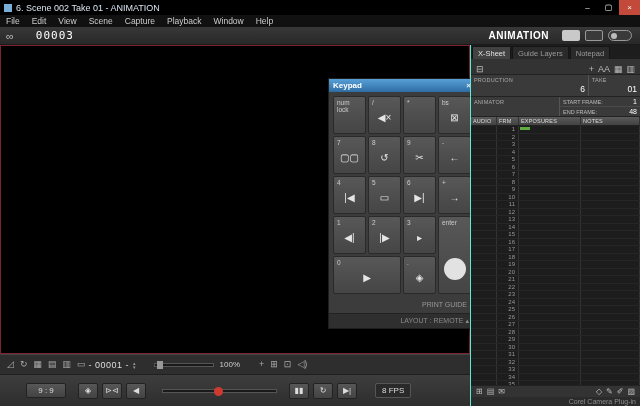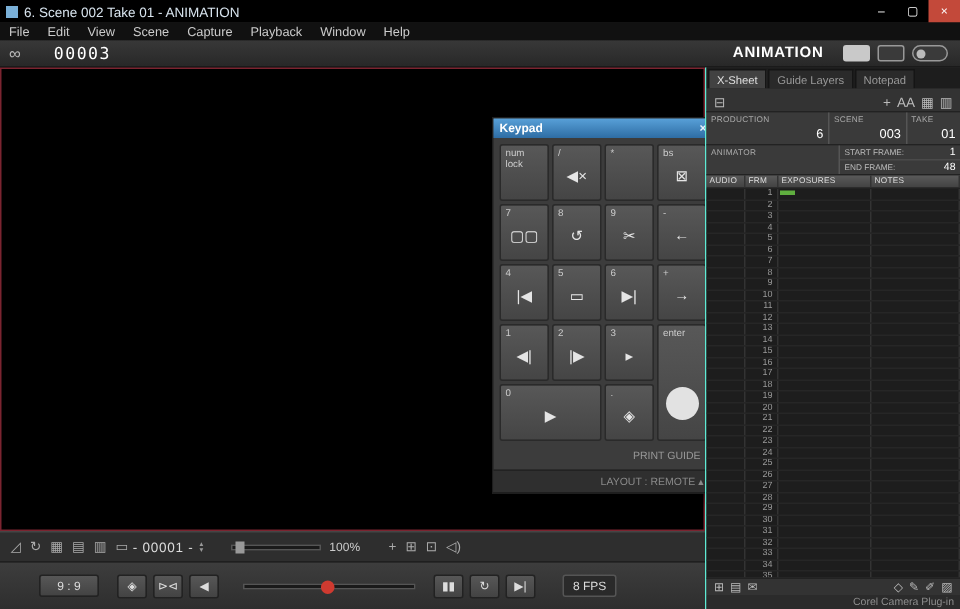--- a/index.html
+++ b/index.html
@@ -240,10 +240,6 @@
         <div class="plabel">PRODUCTION</div>
         <div class="pvalue">6</div>
       </div>
-      <div class="pcell scene">
-        <div class="plabel">SCENE</div>
-        <div class="pvalue">003</div>
-      </div>
       <div class="pcell take">
         <div class="plabel">TAKE</div>
         <div class="pvalue">01</div>

